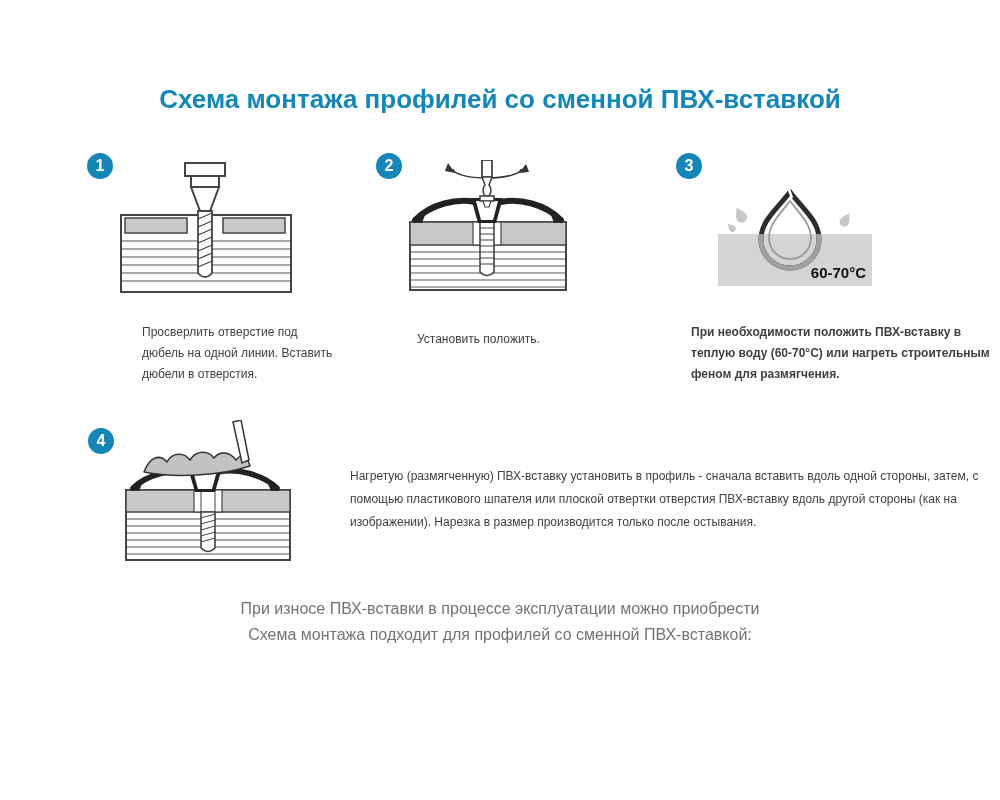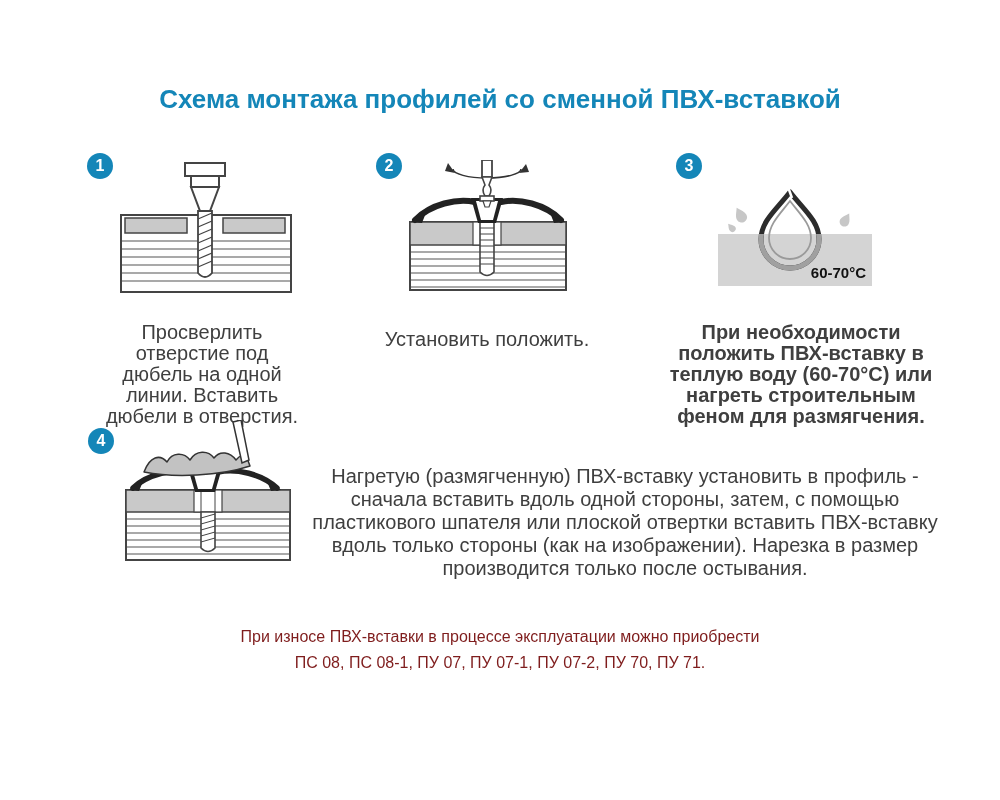--- a/index.html
+++ b/index.html
@@ -18,7 +18,7 @@
   }
   .illus{position:absolute;}
   .caption{
-    position:absolute;color:#3f3f3f;font-size:20px;line-height:21px;text-align:center;
+    position:absolute;color:#3f3f3f;font-size:12px;line-height:21px;text-align:left;margin-left:40px;
   }
   .caption-wide{line-height:23px;}
   .footer{

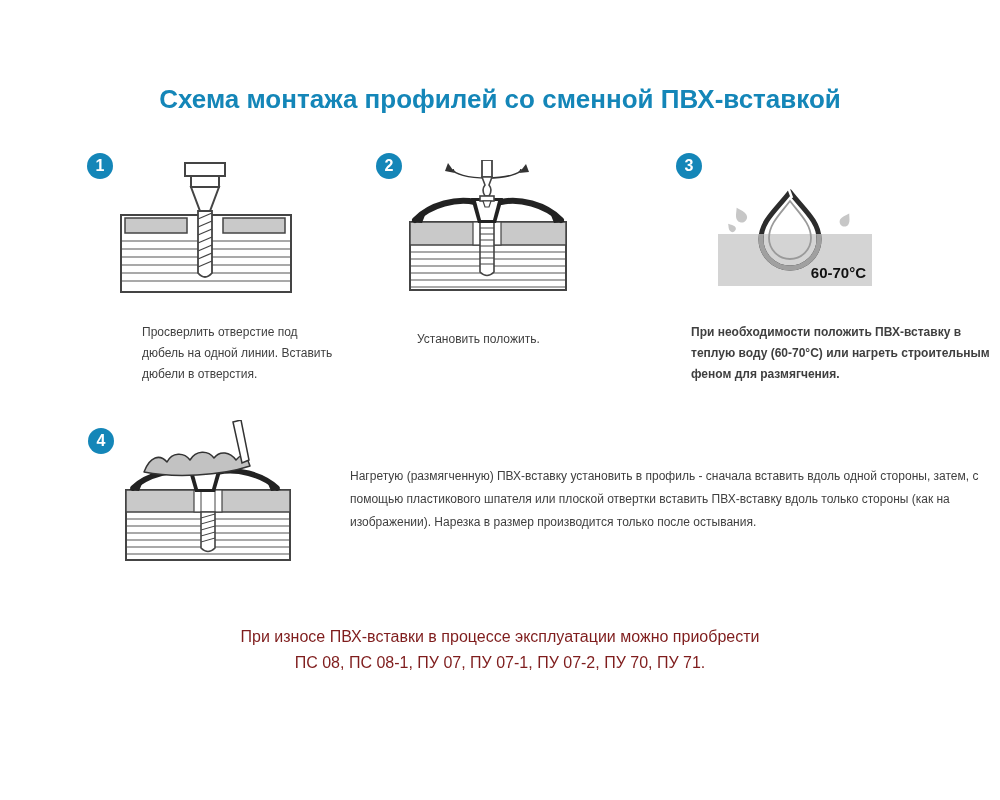--- a/index.html
+++ b/index.html
@@ -176,7 +176,7 @@
     <path d="M24,52 C30,36 40,34 47,42 C52,32 64,32 70,40 C76,30 88,30 94,38 C100,30 110,32 116,40 C120,35 124,34 127,38 L130,46 C100,56 54,58 24,52 Z" fill="#c2c2c2" stroke="#333" stroke-width="1.5" stroke-linejoin="round"></path>
     <polygon points="113,2 121,0 129,40 122,43" fill="#ffffff" stroke="#333" stroke-width="1.5"></polygon>
   </svg>
-  <div class="caption caption-wide" style="left:310px;top:465px;width:630px;">Нагретую (размягченную) ПВХ-вставку установить в профиль - сначала вставить вдоль одной стороны, затем, с помощью пластикового шпателя или плоской отвертки вставить ПВХ-вставку вдоль только стороны (как на изображении). Нарезка в размер производится только после остывания.</div>
+  <div class="caption caption-wide" style="left:310px;top:465px;width:630px;">Нагретую (размягченную) ПВХ-вставку установить в профиль - сначала вставить вдоль одной стороны, затем, с помощью пластикового шпателя или плоской отвертки отверстия ПВХ-вставку вдоль другой стороны (как на изображении). Нарезка в размер производится только после остывания.</div>
 
   <div class="footer">
     <div>При износе ПВХ-вставки в процессе эксплуатации можно приобрести</div>

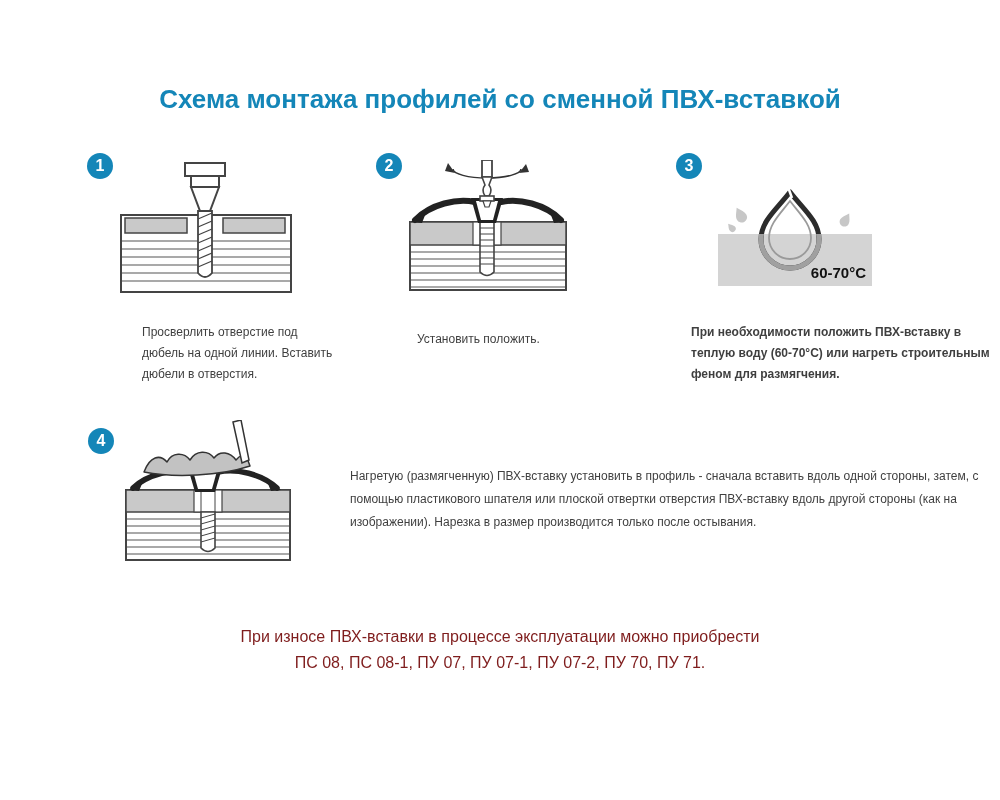--- a/index.html
+++ b/index.html
@@ -23,7 +23,7 @@
   .caption-wide{line-height:23px;}
   .footer{
     position:absolute;left:0;right:0;top:596px;text-align:center;
-    color:#7f1d1d;font-size:16px;line-height:26px;margin-top:28px;
+    color:#737373;font-size:16px;line-height:26px;
   }
   svg{display:block;}
   .temp-label{font-weight:bold;fill:#111111;font-size:15px;font-family:"Liberation Sans",sans-serif;}

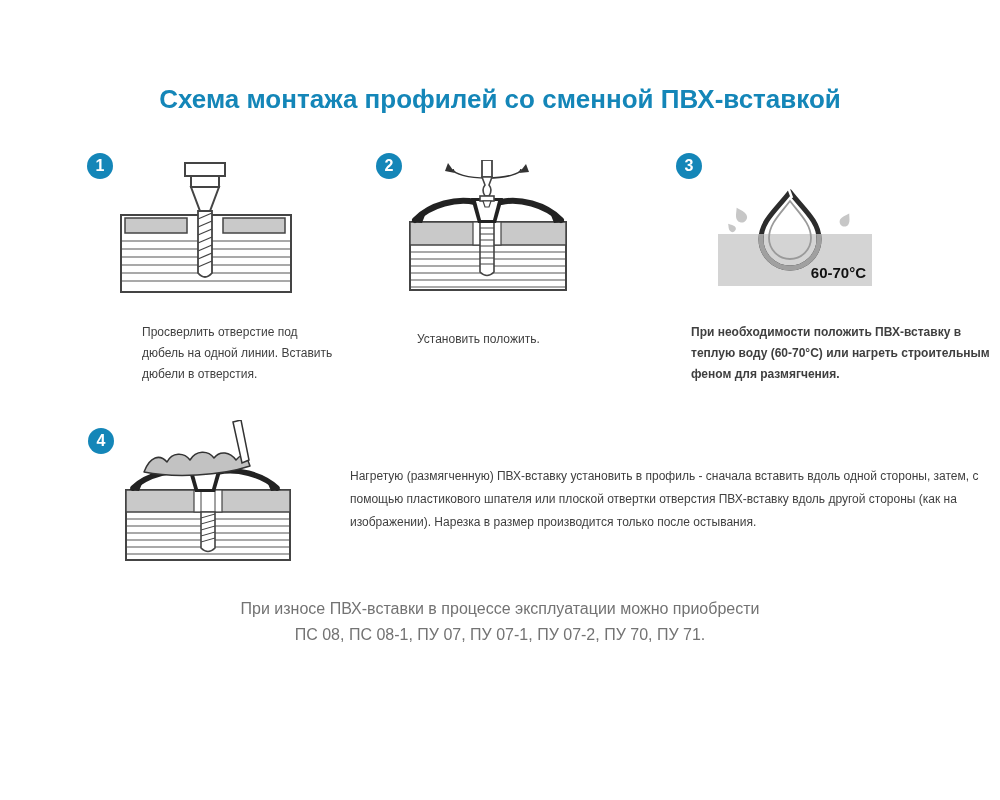--- a/index.html
+++ b/index.html
@@ -180,6 +180,7 @@
 
   <div class="footer">
     <div>При износе ПВХ-вставки в процессе эксплуатации можно приобрести</div>
+    <div>Схема монтажа подходит для профилей со сменной ПВХ-вставкой:</div>
     <div>ПС 08, ПС 08-1, ПУ 07, ПУ 07-1, ПУ 07-2, ПУ 70, ПУ 71.</div>
   </div>
 

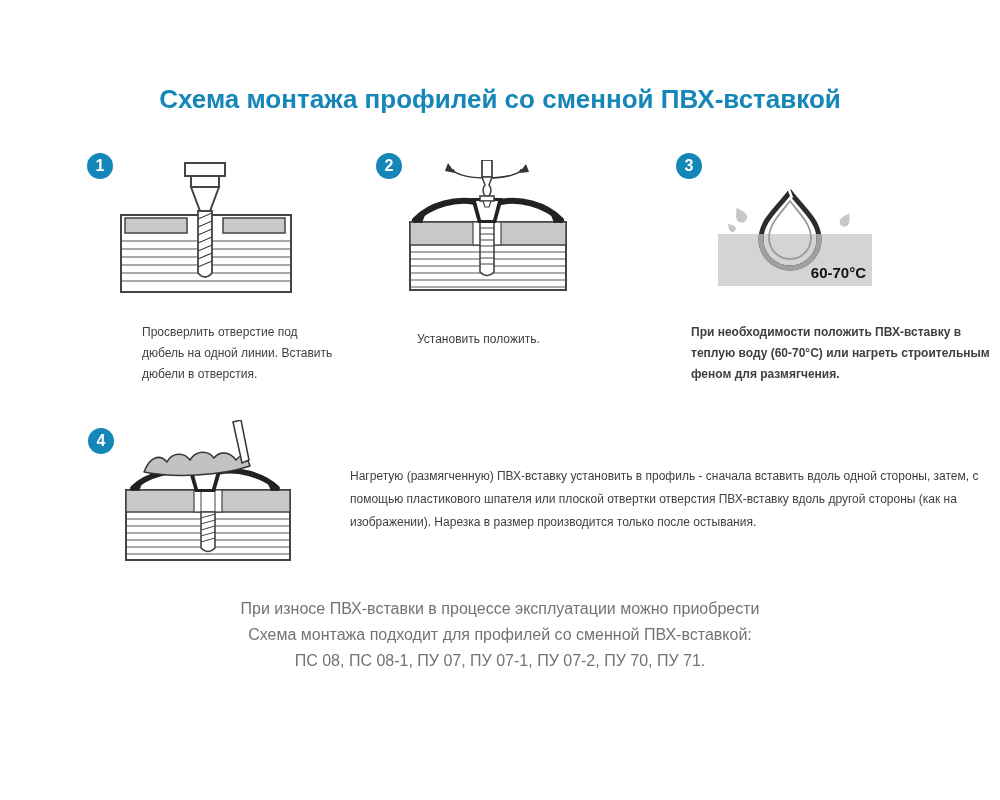--- a/index.html
+++ b/index.html
@@ -181,7 +181,6 @@
   <div class="footer">
     <div>При износе ПВХ-вставки в процессе эксплуатации можно приобрести</div>
     <div>Схема монтажа подходит для профилей со сменной ПВХ-вставкой:</div>
-    <div>ПС 08, ПС 08-1, ПУ 07, ПУ 07-1, ПУ 07-2, ПУ 70, ПУ 71.</div>
   </div>
 
 </div>

